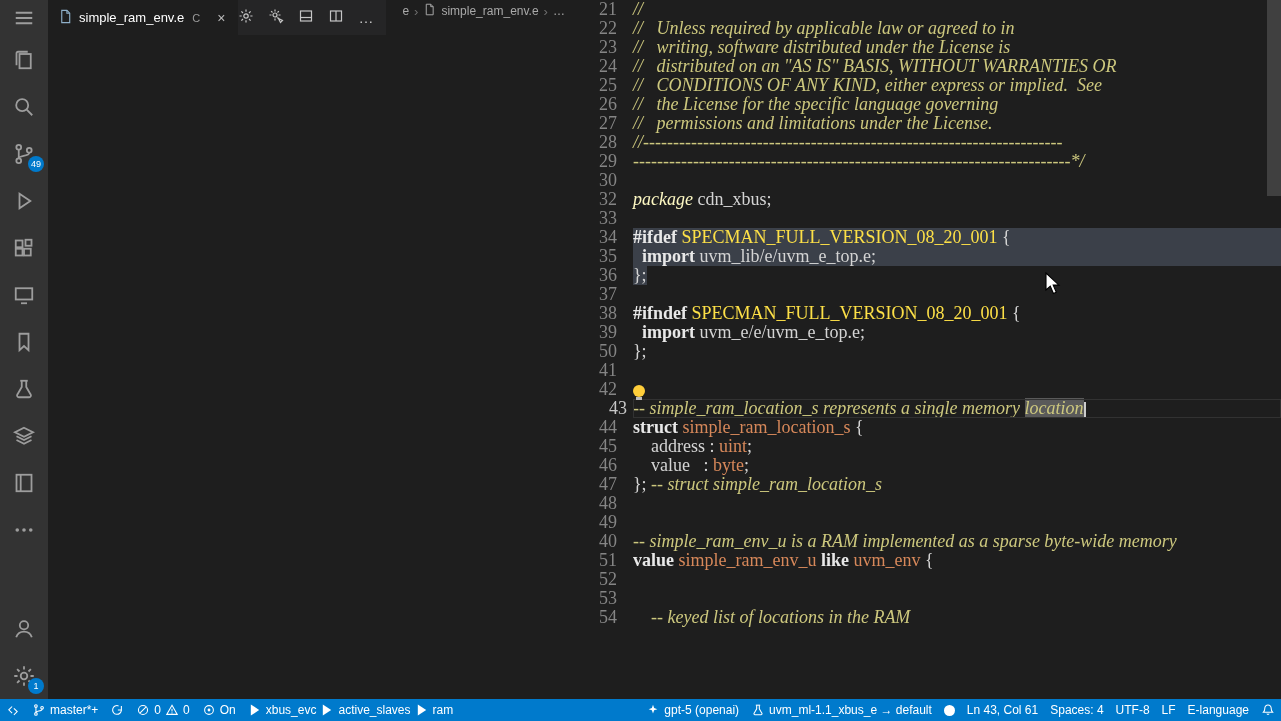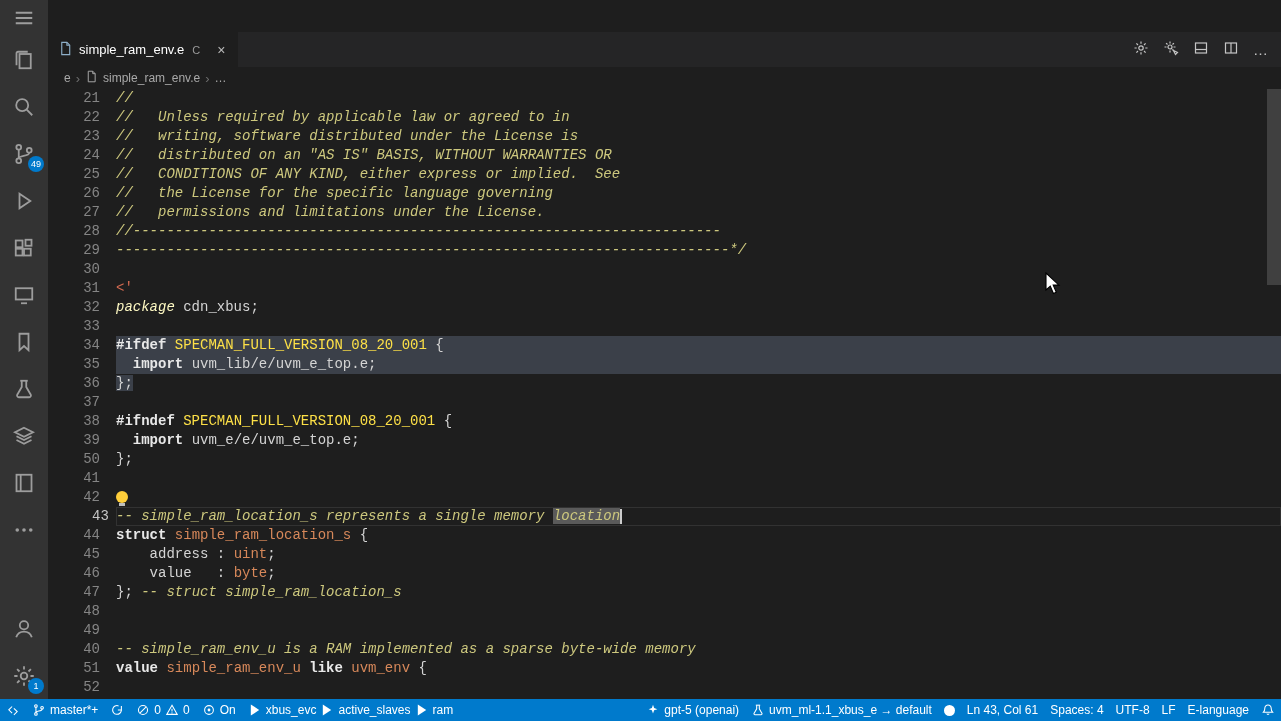--- a/index.html
+++ b/index.html
@@ -19,7 +19,7 @@
   .ab-spacer { margin-top:auto; }
 
   
-  .editor-col { flex:1; display:flex; flex-direction:column; min-width:0; background:#1e1e1e;margin-top:32px; }
+  .editor-col { flex:1; display:flex; flex-direction:row; min-width:0; background:#1e1e1e; }
 
   .tab-bar { height:35px; background:#252526; display:flex; align-items:stretch; flex:none; }
   .tab { background:#1e1e1e; display:flex; align-items:center; gap:6px; padding:0 10px; color:#ffffff; font-size:13px; cursor:pointer; }

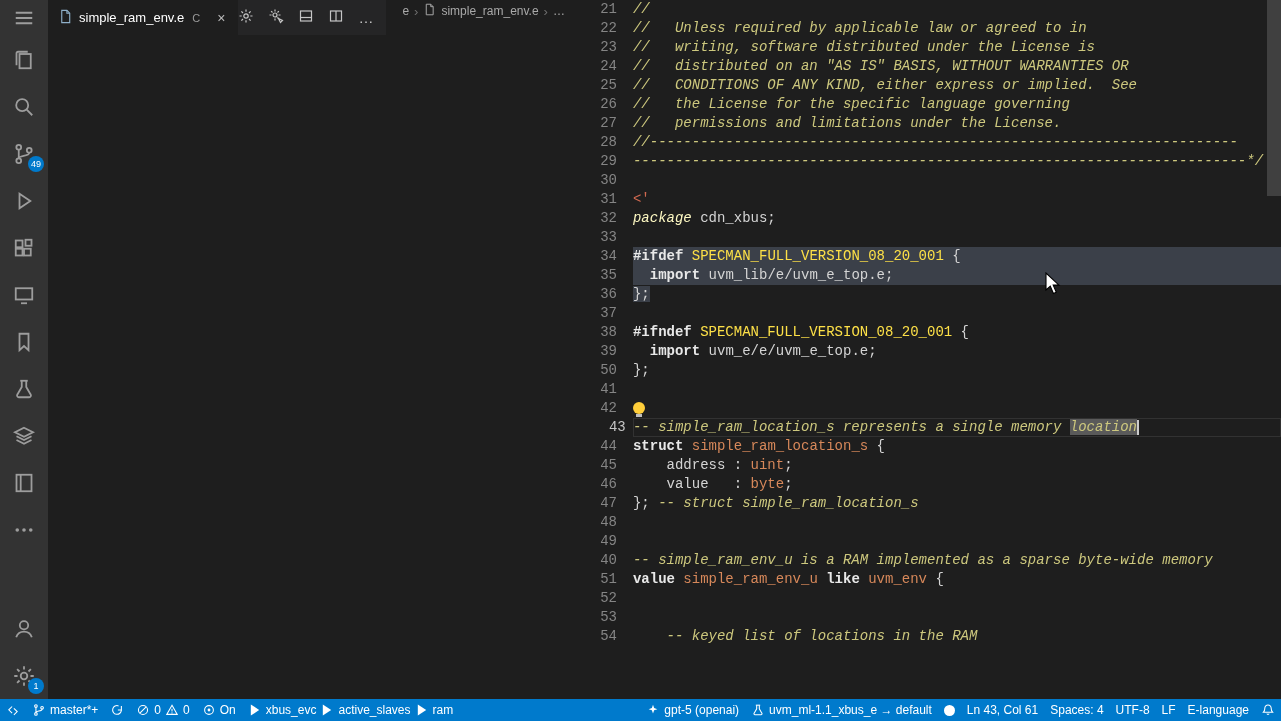--- a/index.html
+++ b/index.html
@@ -35,7 +35,7 @@
   .bc-icon svg { width:13px; height:13px; stroke:#a9a9a9; fill:none; stroke-width:1.2; }
 
   
-  .editor { position:relative; flex:1; overflow:hidden; font-family:Liberation Mono, monospace; font-size:14px; }
+  .editor { position:relative; flex:1; overflow:hidden; font-family:Liberation Serif, serif; font-size:18px; }
   .code-line { display:flex; height:19px; line-height:19px; white-space:pre; }
   .ln { width:52px; text-align:right; color:#858585; flex:none; }
   .current .ln { color:#c6c6c6;padding-left:44px; }

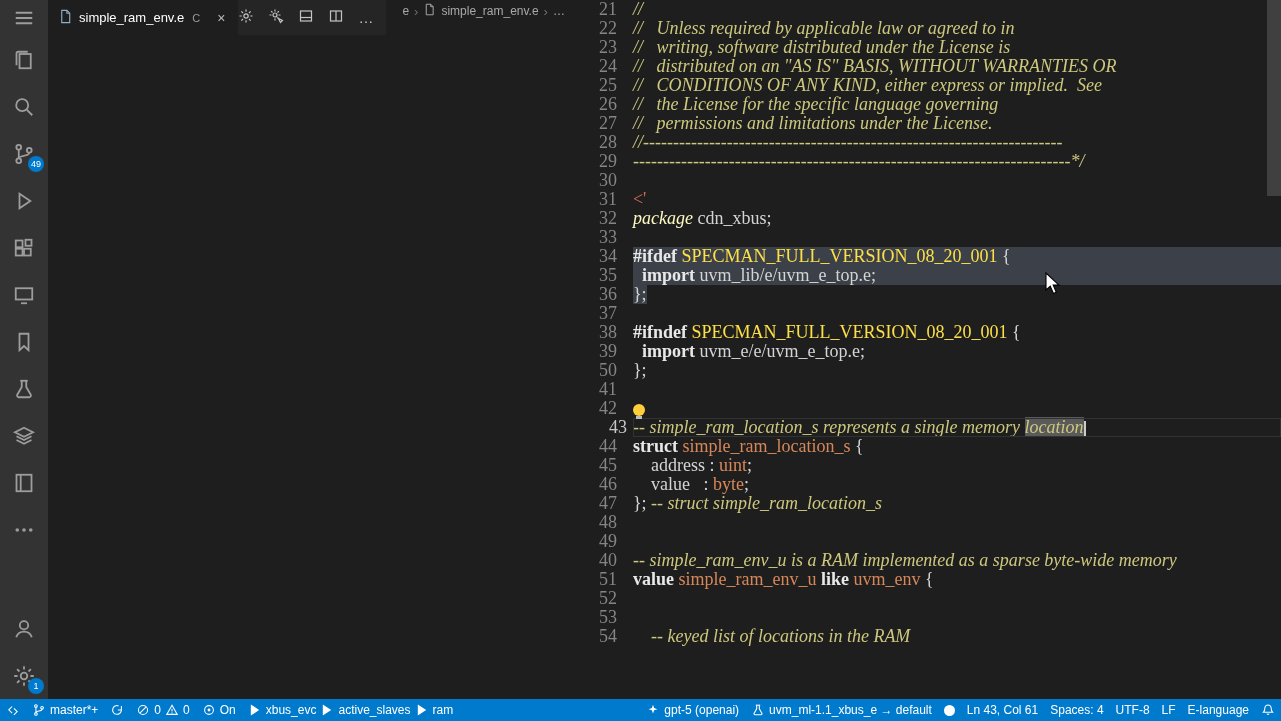--- a/index.html
+++ b/index.html
@@ -241,7 +241,6 @@
             <div class="code-line"><span class="ln">28</span><span class="code"><span class="cm">//----------------------------------------------------------------------</span></span></div>
             <div class="code-line"><span class="ln">29</span><span class="code"><span class="cm">-------------------------------------------------------------------------*/</span></span></div>
             <div class="code-line"><span class="ln">30</span><span class="code"></span></div>
-            <div class="code-line"><span class="ln">31</span><span class="code"><span class="marker">&lt;'</span></span></div>
             <div class="code-line"><span class="ln">32</span><span class="code"><span class="pkg">package</span><span class="pl"> cdn_xbus;</span></span></div>
             <div class="code-line"><span class="ln">33</span><span class="code"></span></div>
             <div class="code-line sel-full"><span class="ln">34</span><span class="code"><span class="kw">#ifdef</span><span class="pl"> </span><span class="macro">SPECMAN_FULL_VERSION_08_20_001</span><span class="pl"> {</span></span></div>

